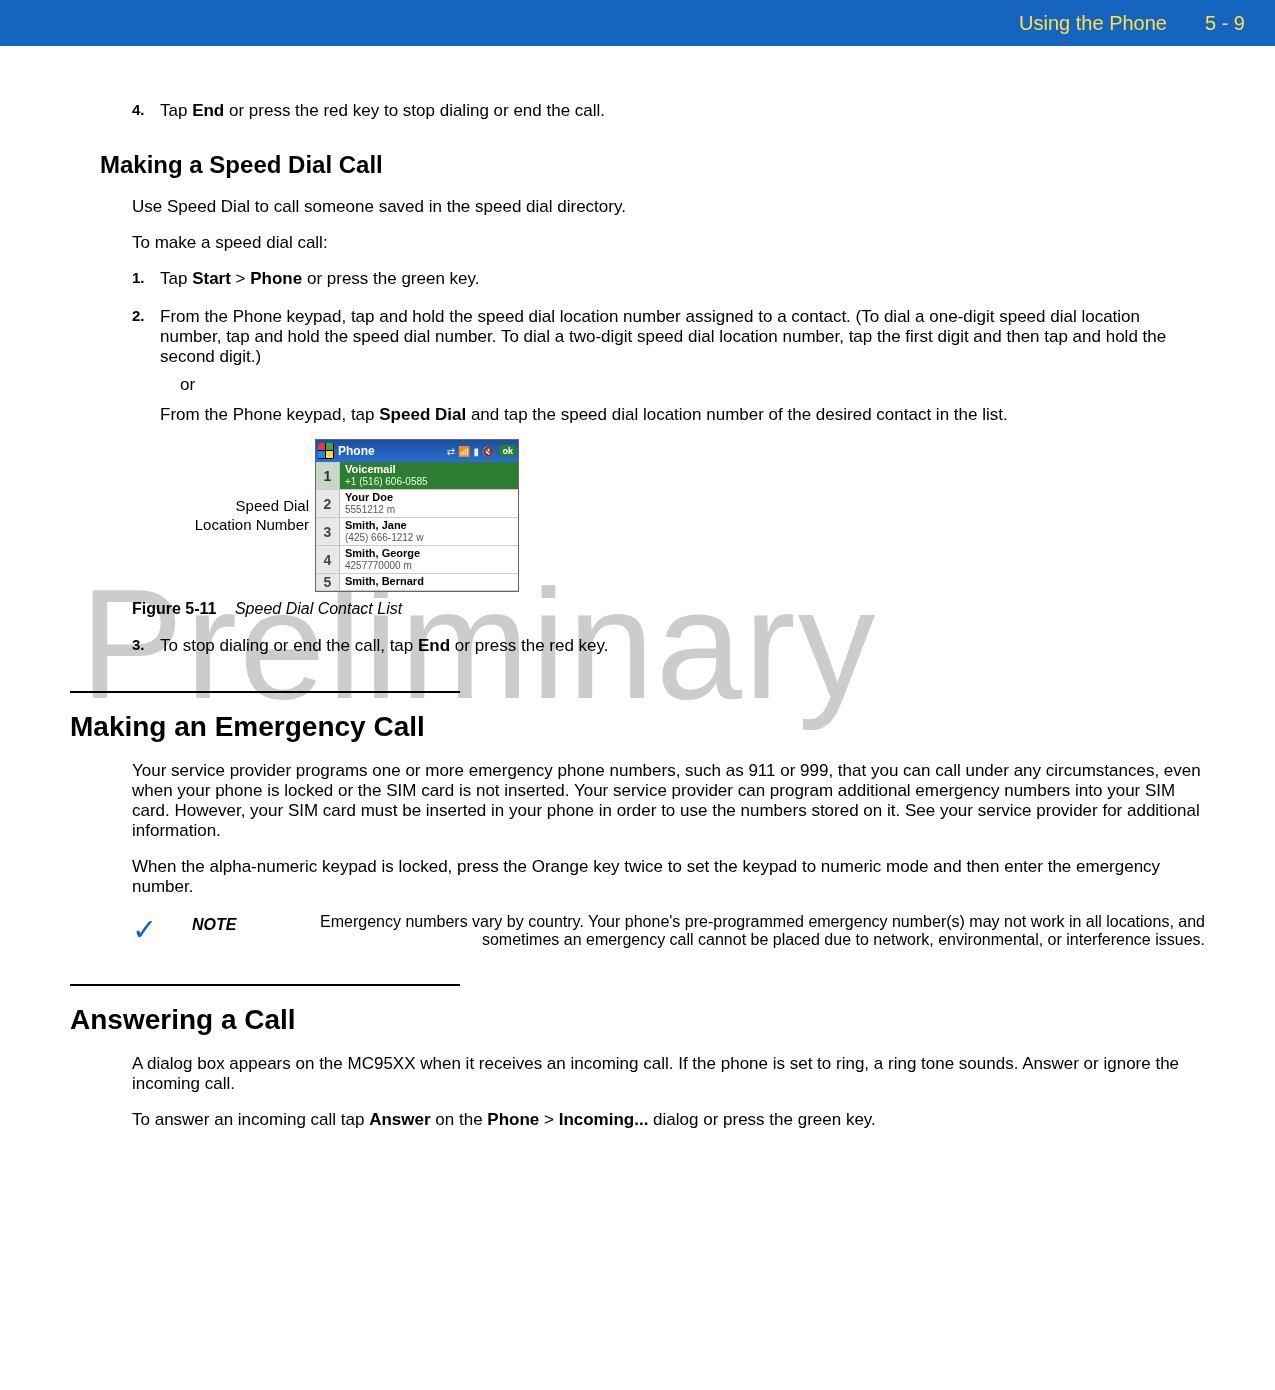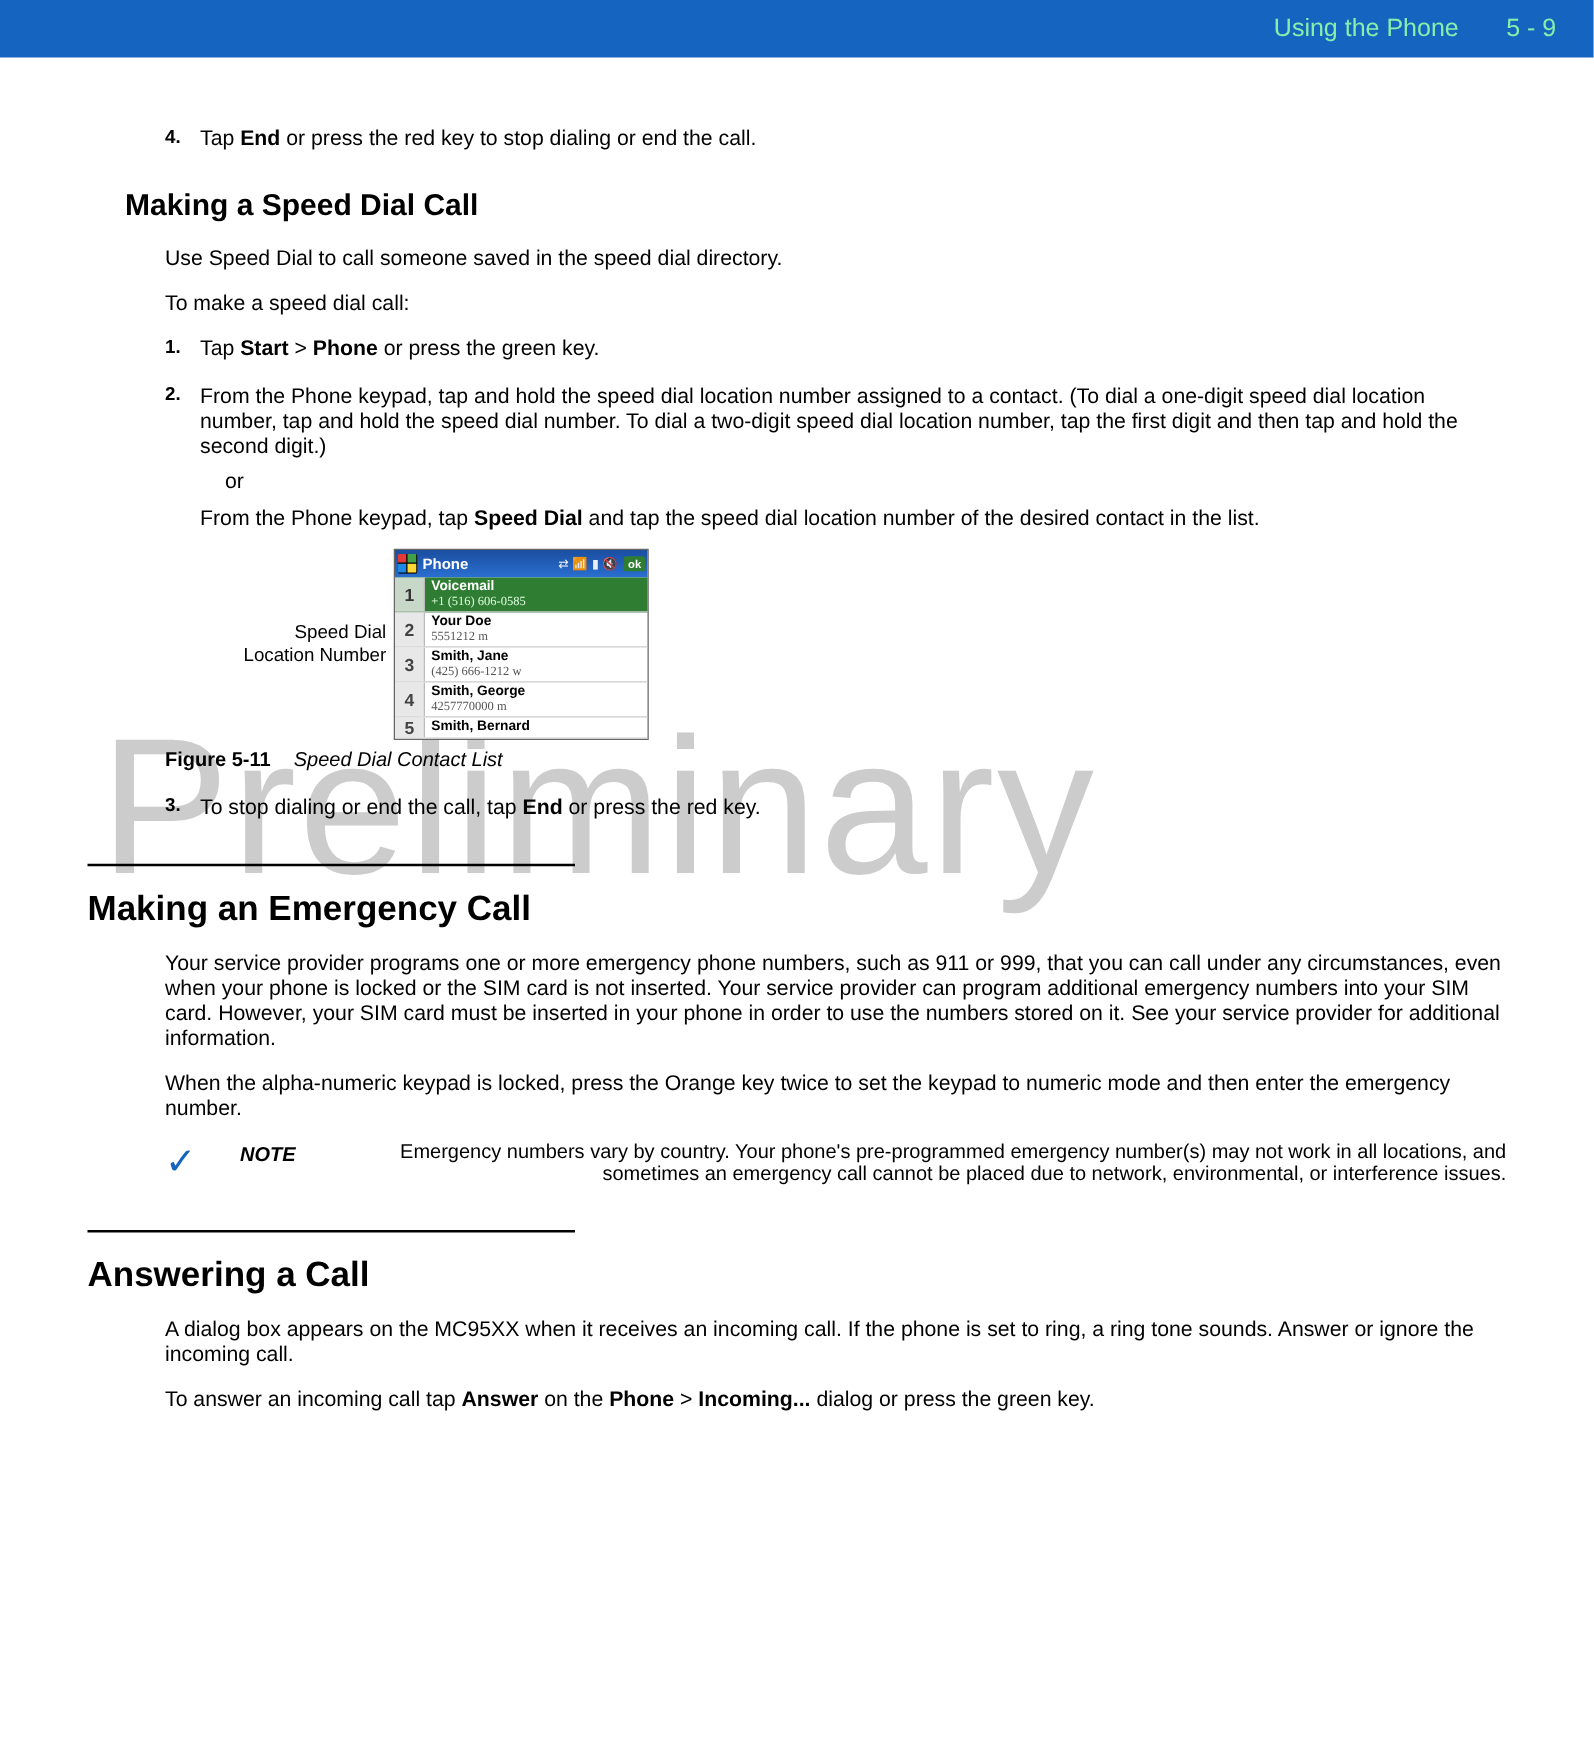--- a/index.html
+++ b/index.html
@@ -17,7 +17,7 @@
     background: #1565c0;
     height: 46px;
     width: 100%;
-    color: #86efac;
+    color: #fde047;
     display: flex;
     justify-content: flex-end;
     align-items: center;

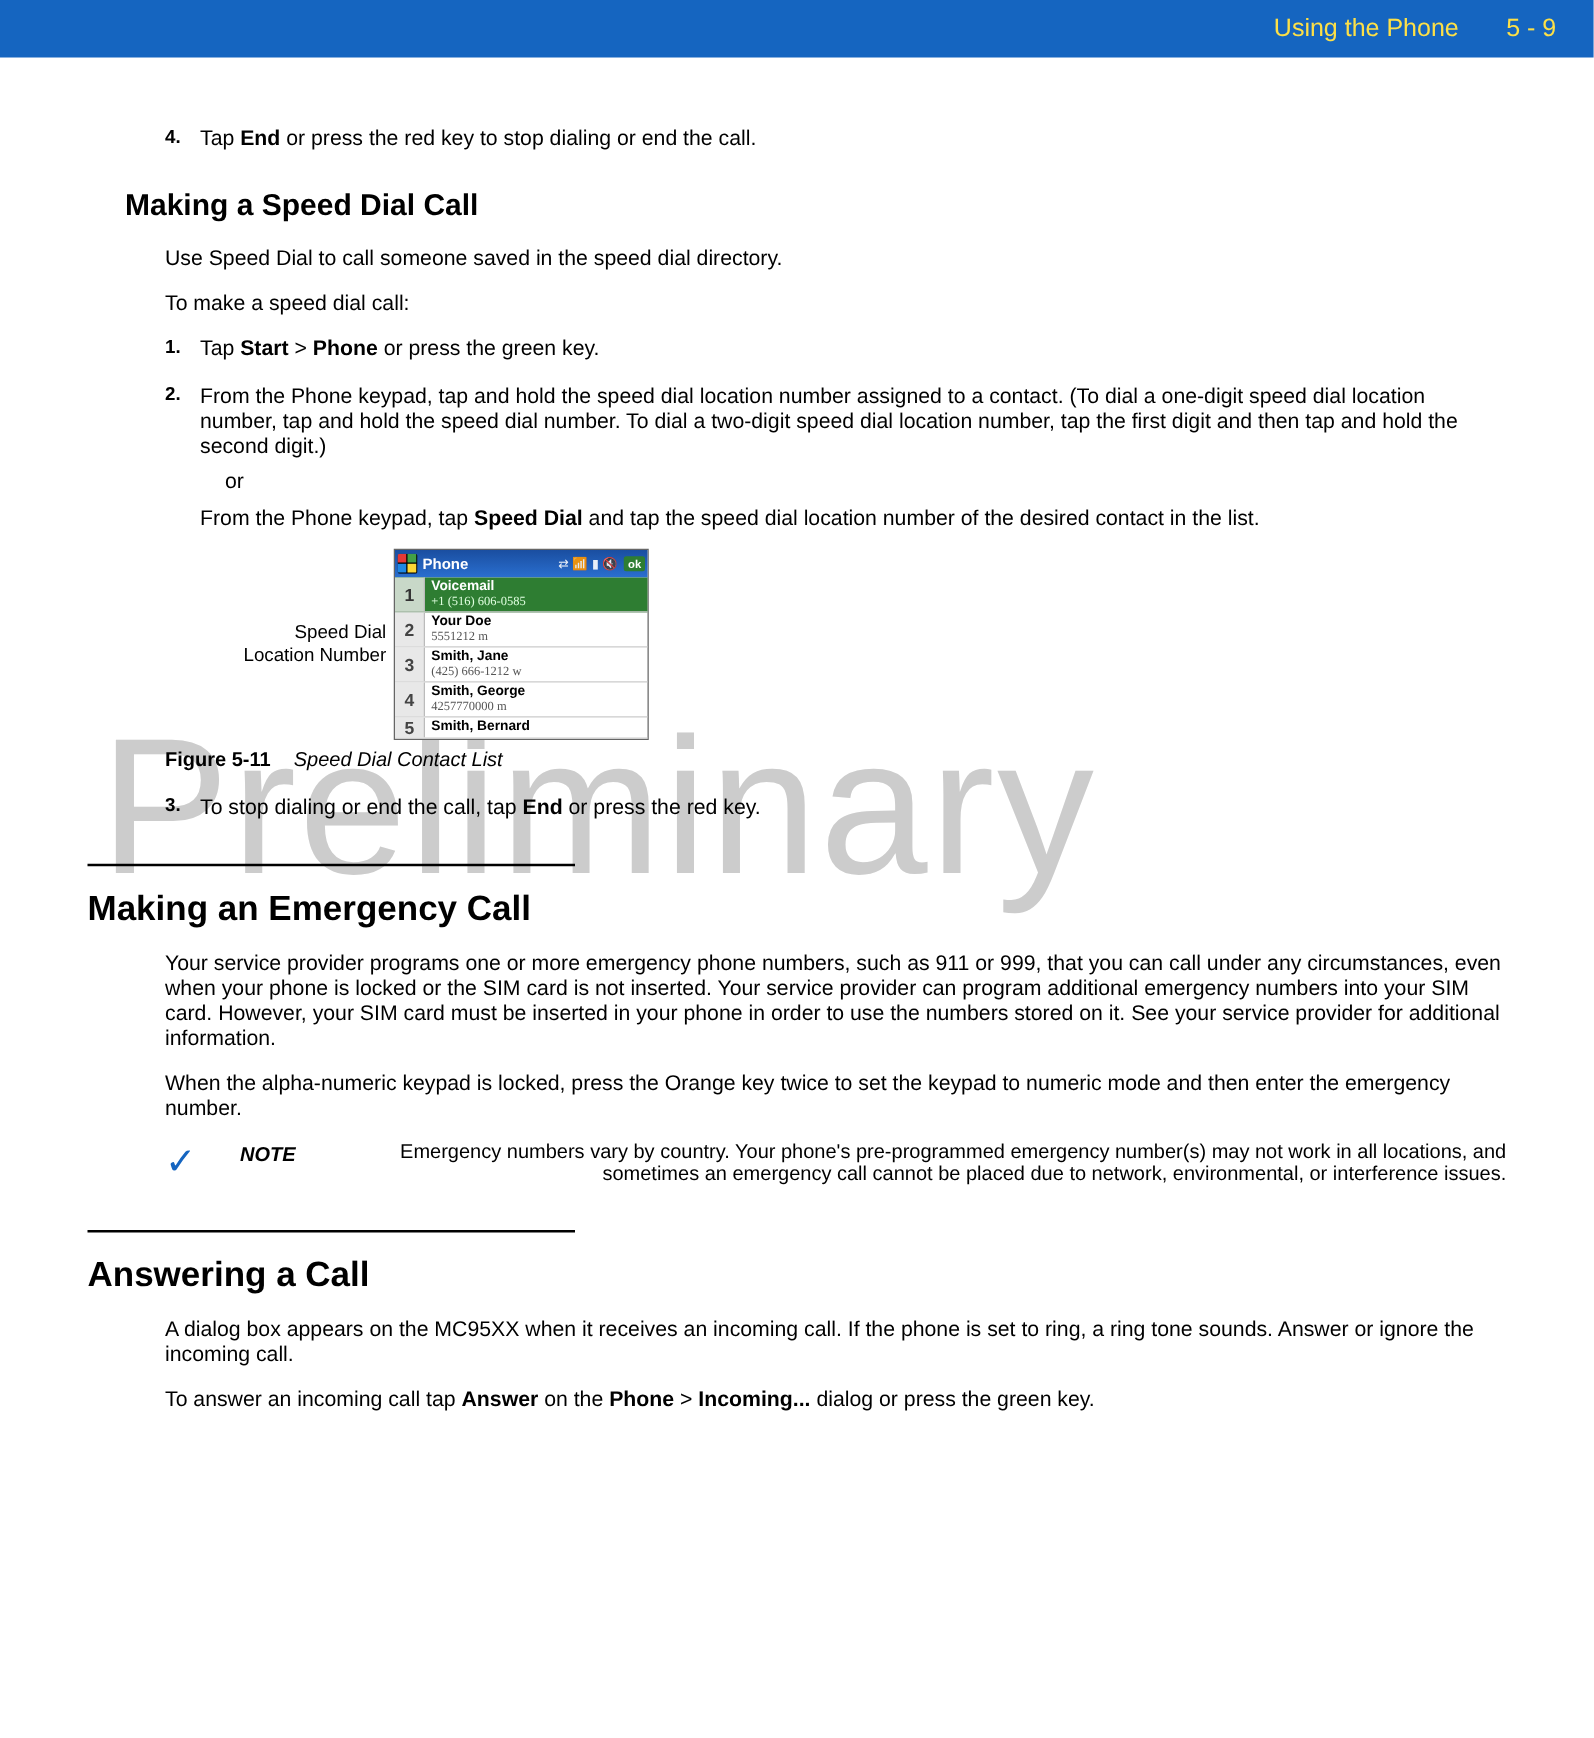--- a/index.html
+++ b/index.html
@@ -180,7 +180,7 @@
   .pm-info { padding: 1px 5px; line-height: 1.15; flex:1; }
   .pm-name { font-weight: bold; font-size: 11px; }
   .pm-row.sel .pm-name { color:#fff; }
-  .pm-sub { font-size: 10px; color: #555; font-family: Liberation Serif, serif; }
+  .pm-sub { font-size: 10px; color: #555; }
   .pm-row.sel .pm-sub { color:#e0ffe0; }
   .pm-row.half { min-height: 16px; overflow:hidden; }
   .fig-caption {

